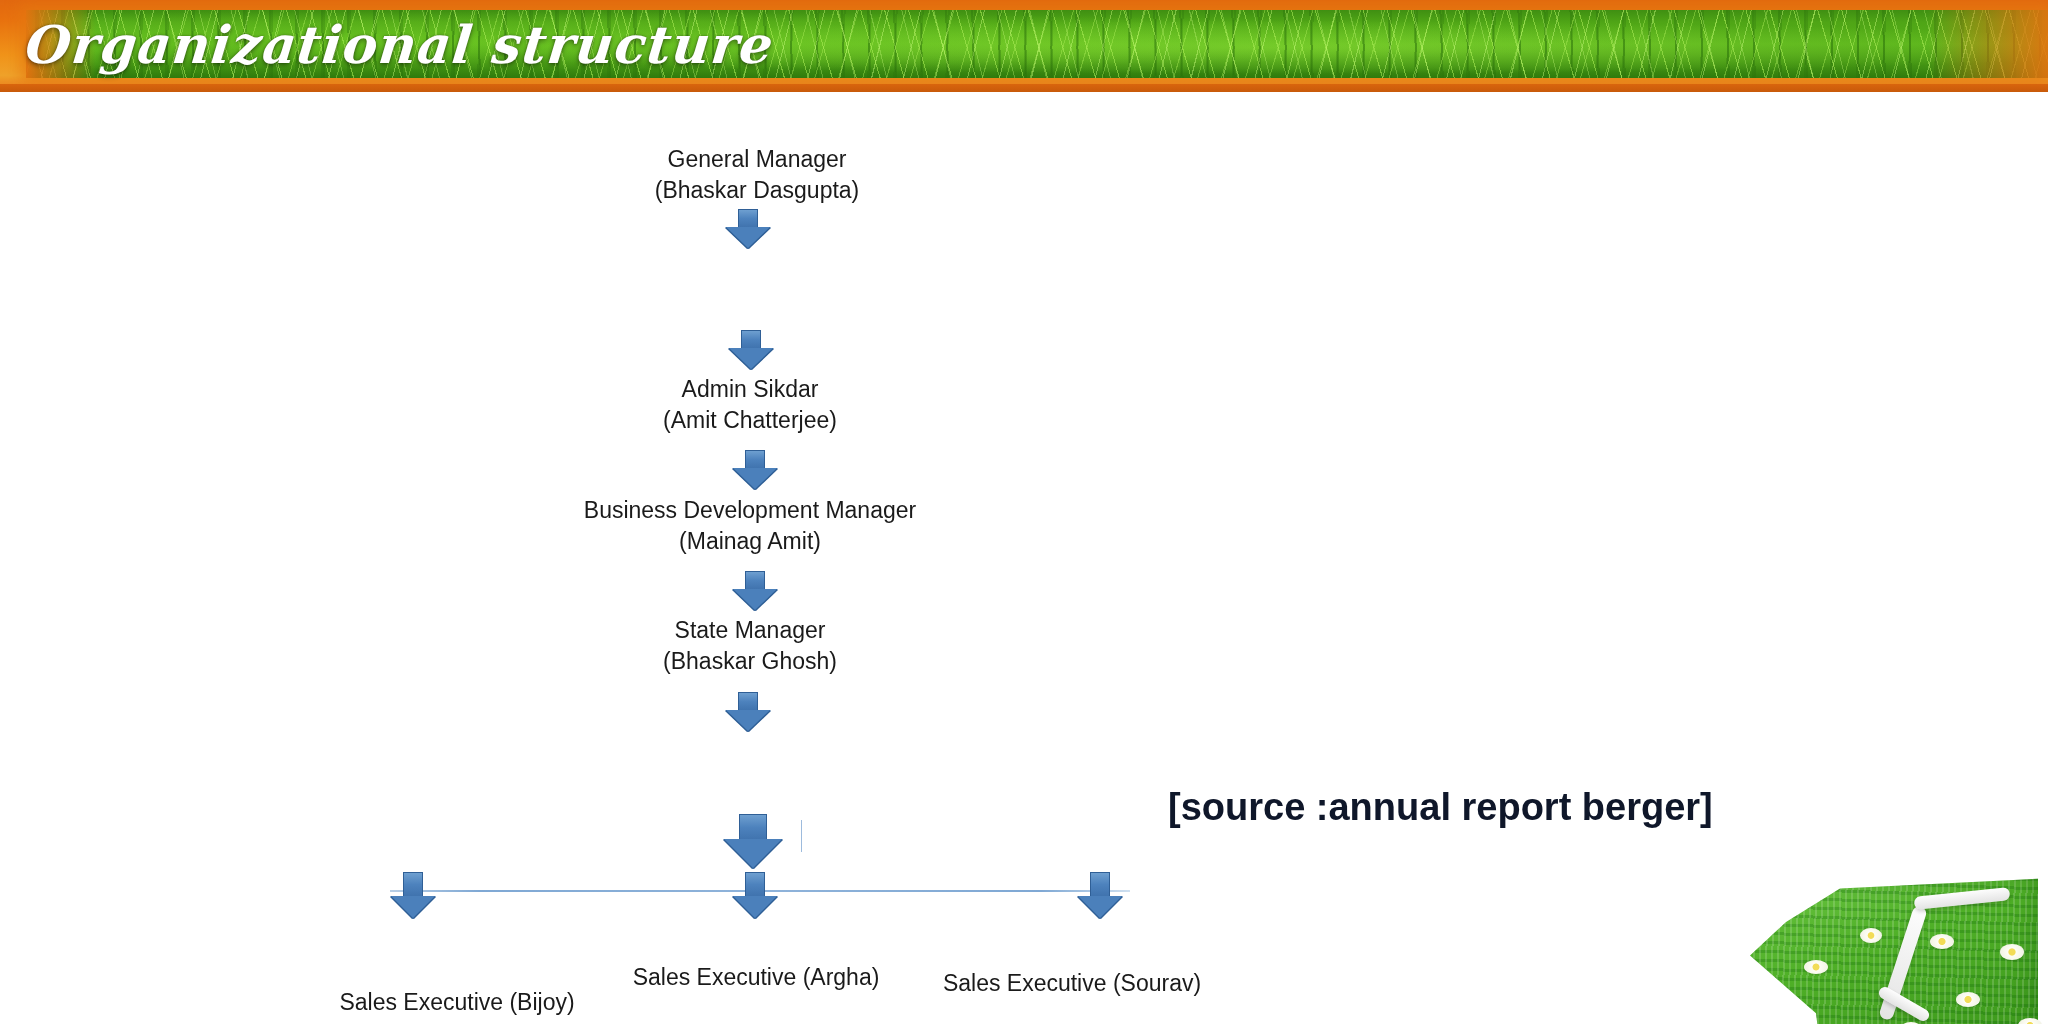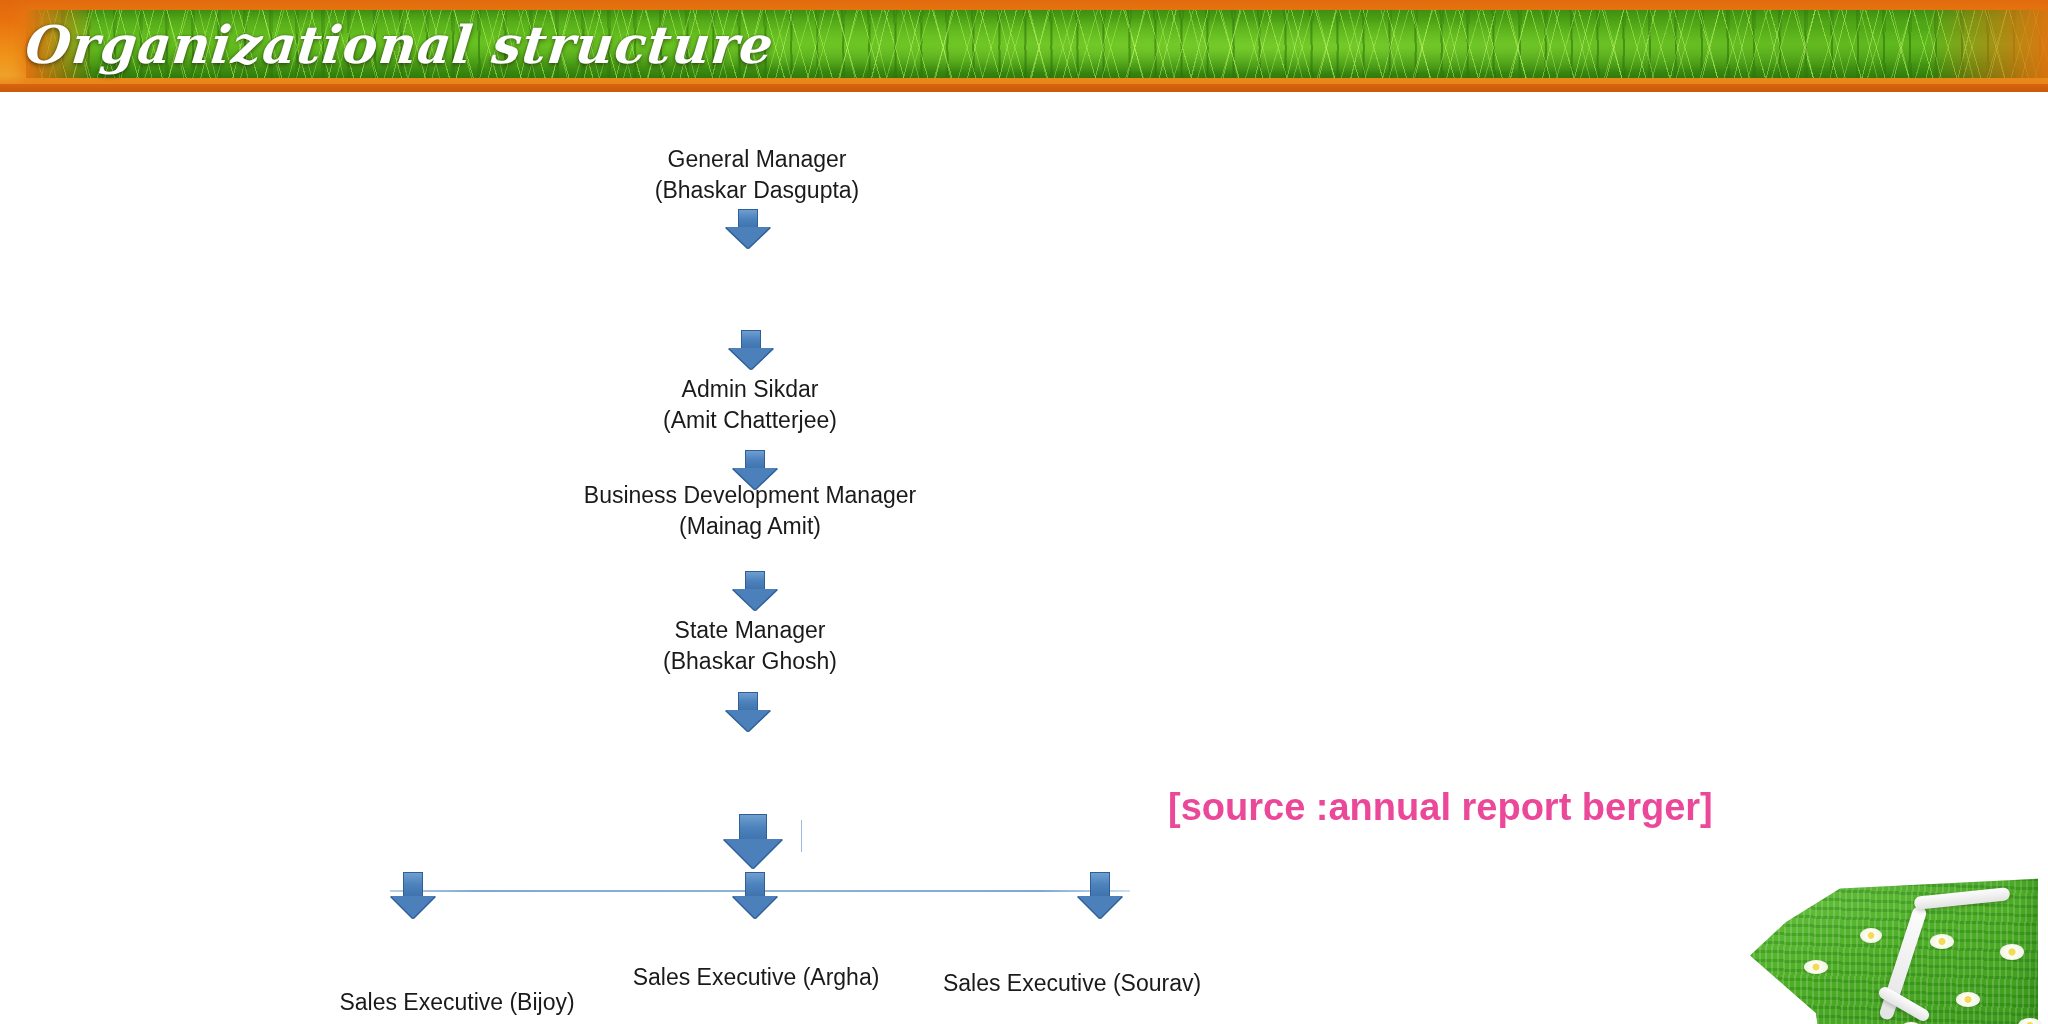--- a/index.html
+++ b/index.html
@@ -193,7 +193,7 @@
       </div>
   </div>
 
-  <div class="node" style="left:750px;top:388px;">
+  <div class="node" style="left:750px;top:403px;">
     <span class="ln">Business Development Manager</span>
     <span class="ln">(Mainag Amit)</span>
   </div>

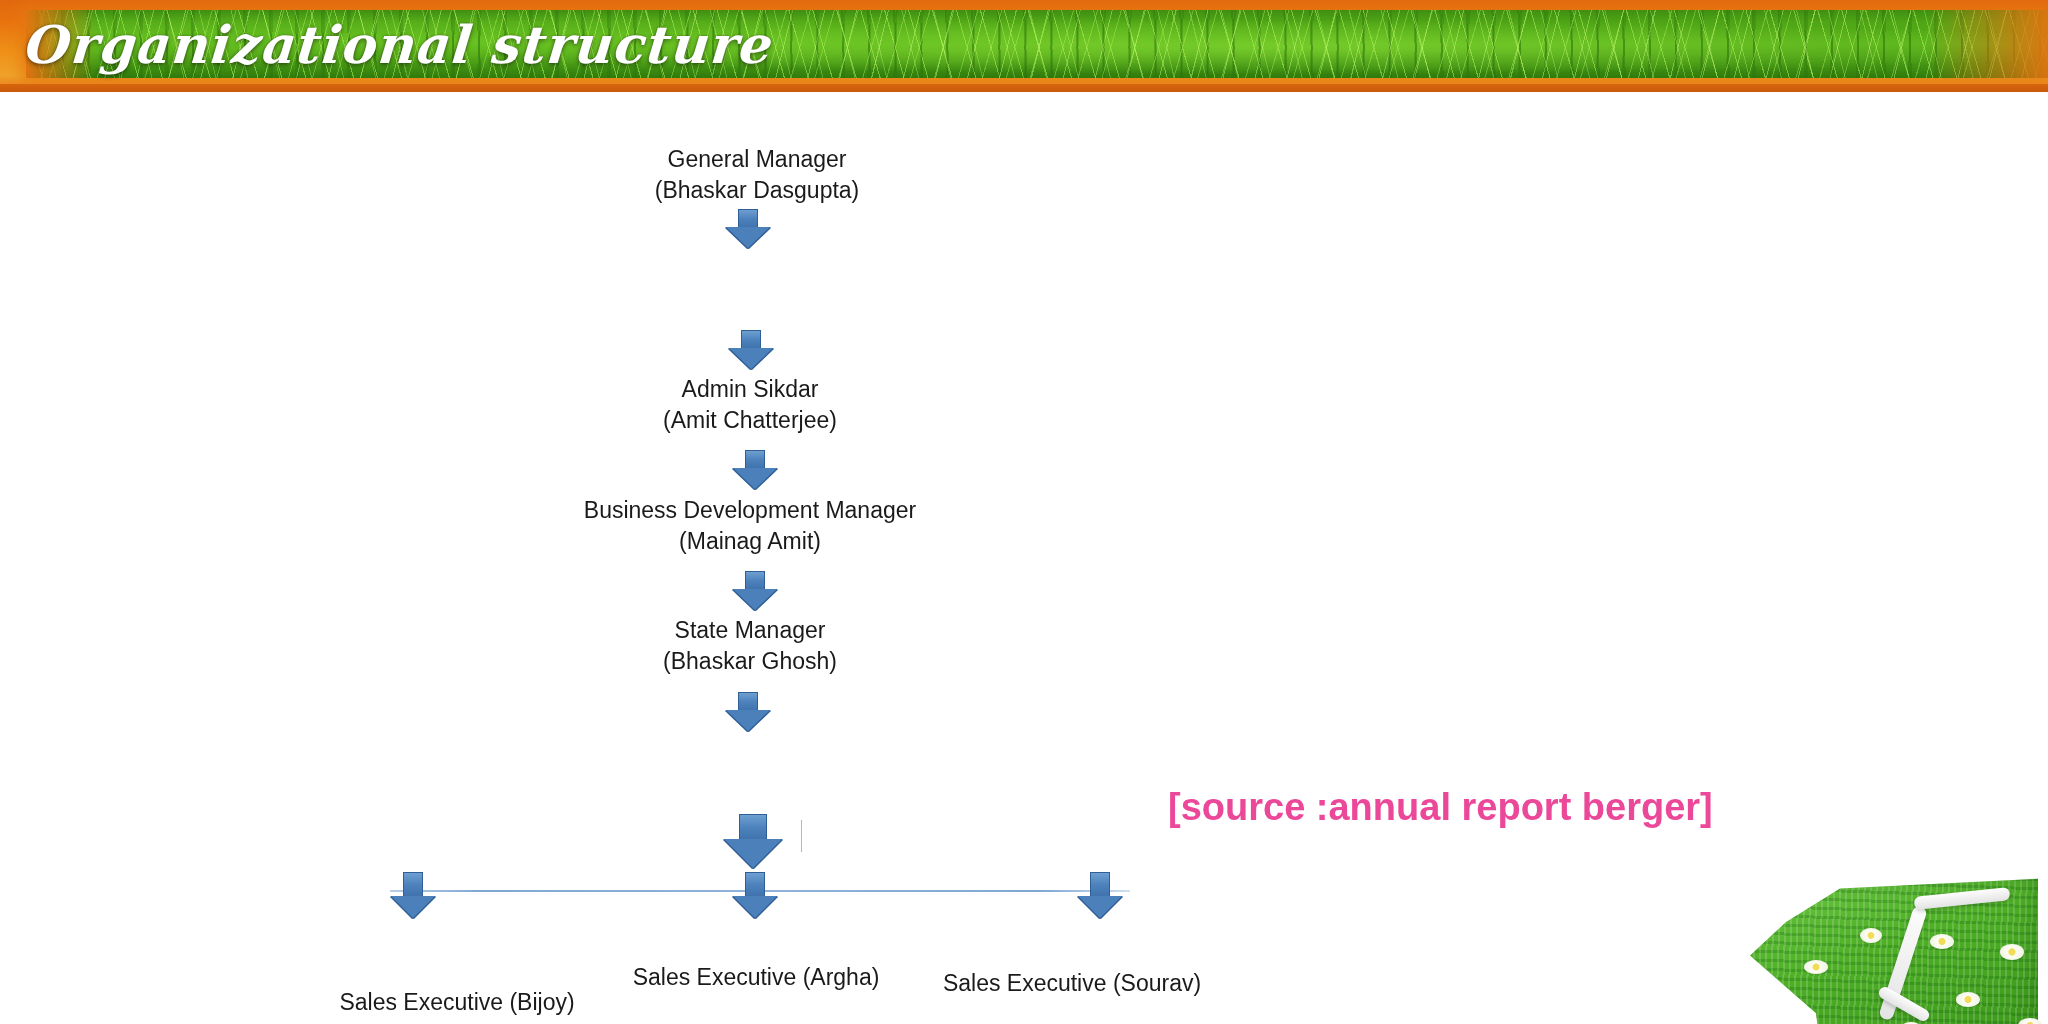--- a/index.html
+++ b/index.html
@@ -116,7 +116,7 @@
 
   .source-note{
     position:absolute;
-    color:#ec4899;
+    color:#0f172a;
     font-weight:700;
     font-size:38px;
     white-space:nowrap;

